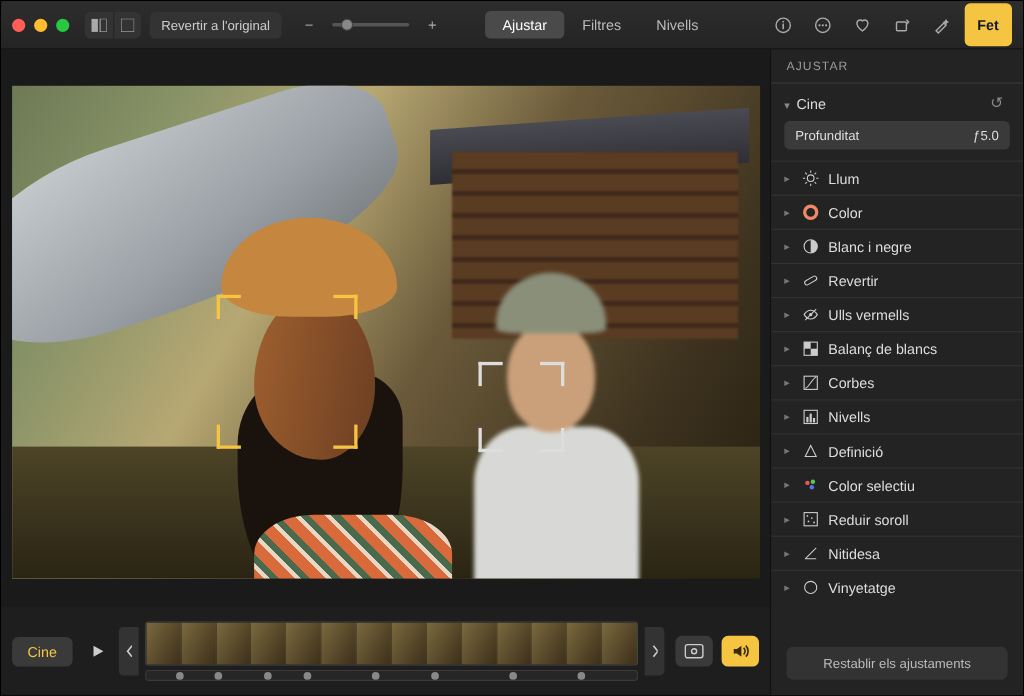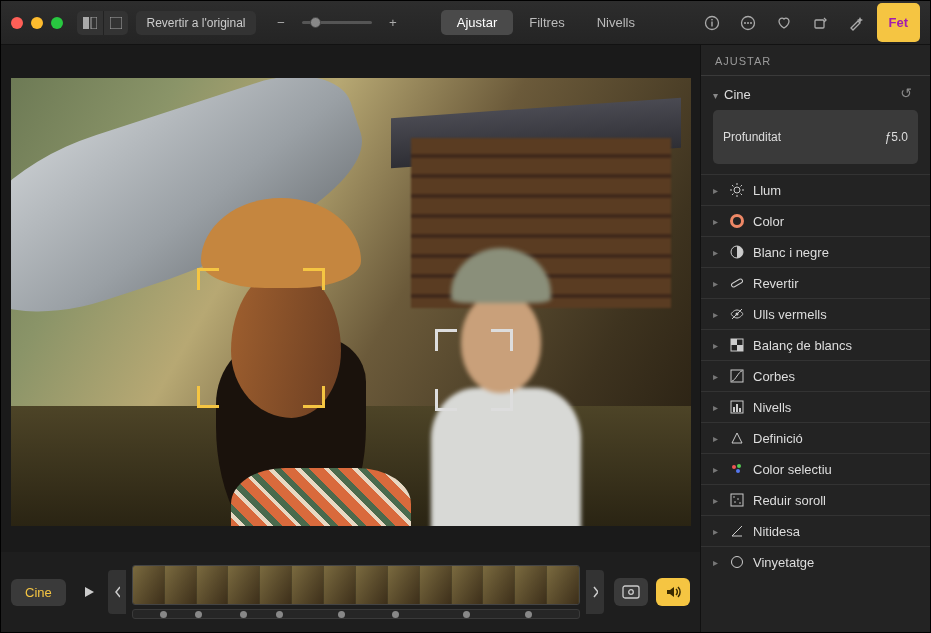--- a/index.html
+++ b/index.html
@@ -36,7 +36,7 @@
   .center-tabs .tab.active{background:#4a4a4a;color:#fff;}
   .right-tools{display:flex;gap:6px;margin-left:auto;align-items:center;}
   .icon-btn{width:30px;height:24px;display:flex;align-items:center;justify-content:center;color:#aaa;border:none;background:transparent;border-radius:5px;}
-  .done-btn{background:var(--accent);color:#a21caf;font-weight:600;padding:12px 12px;border:none;border-radius:5px;font-size:13px;}
+  .done-btn{background:var(--accent);color:#0f172a;font-weight:600;padding:12px 12px;border:none;border-radius:5px;font-size:13px;}
   
   .main{flex:1;display:flex;min-height:0;}
   .viewer{flex:1;display:flex;flex-direction:column;min-width:0;background:#1a1a1a;}

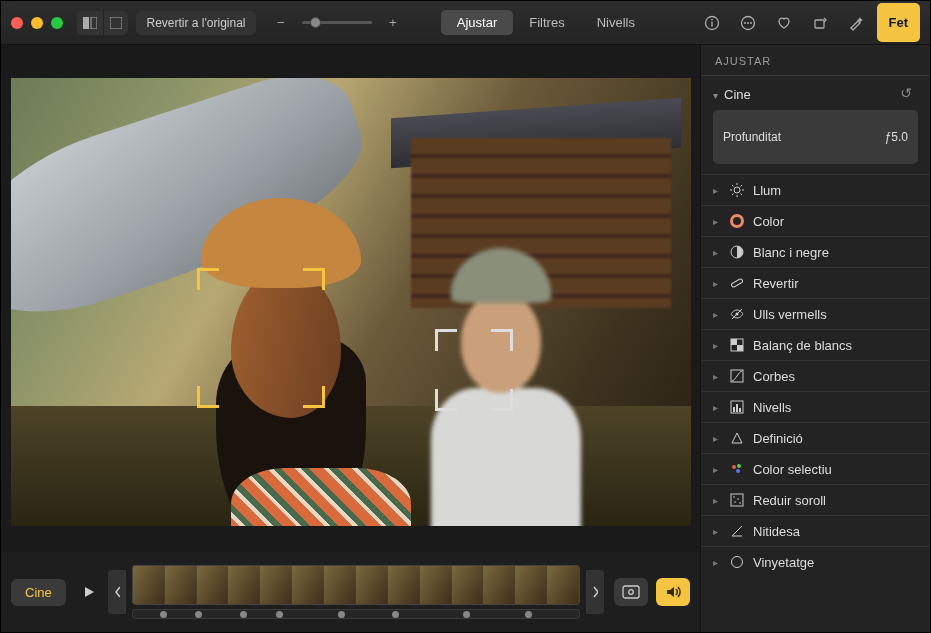--- a/index.html
+++ b/index.html
@@ -86,7 +86,7 @@
   .cine-head{display:flex;align-items:flex-end;justify-content:space-between;font-size:13px;color:#ddd;}
   .cine-head .chev{margin-right:6px;color:#888;font-size:10px;}
   .reset-mini{color:#888;font-size:14px;background:none;border:none;}
-  .depth-row{margin-top:8px;background:#3a3a3a;border-radius:5px;padding:20px 10px;display:flex;justify-content:space-between;align-items:center;font-size:12px;color:#ddd;}
+  .depth-row{margin-top:8px;background:#3a3a3a;border-radius:5px;padding:6px 10px;display:flex;justify-content:space-between;align-items:center;font-size:12px;color:#ddd;}
   .depth-val{color:#ddd;margin-left:43px;}
   .adj-list{display:flex;flex-direction:column;}
   .adj-item{display:flex;align-items:center;gap:8px;padding:7px 12px;border-top:1px solid #333;font-size:13px;color:#ddd;}

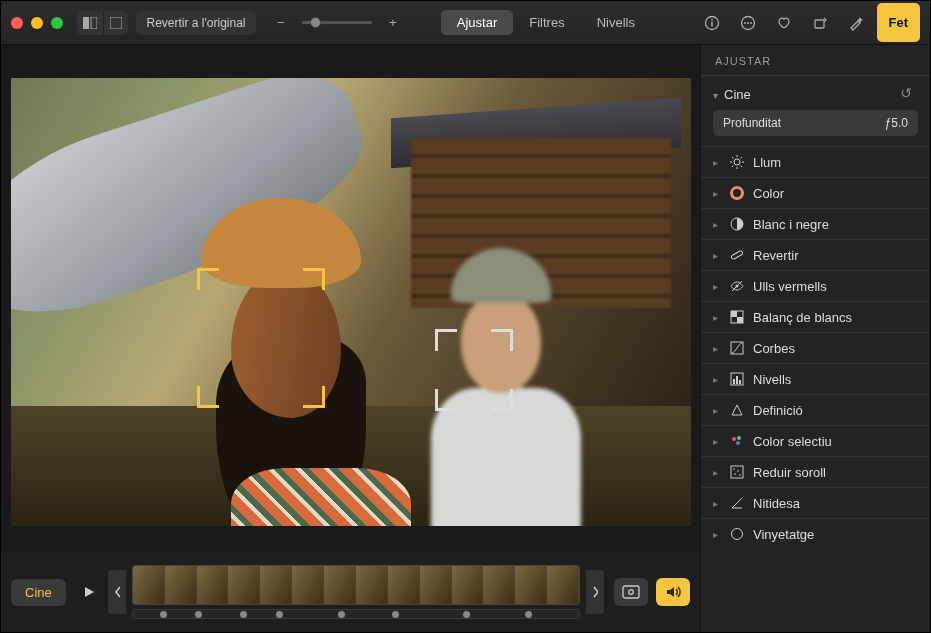--- a/index.html
+++ b/index.html
@@ -424,6 +424,9 @@
             <span>Vinyetatge</span>
           </div>
         </div>
+      <div class="side-footer">
+        <button class="reset-btn">Restablir els ajustaments</button>
+      </div>
     </div>
   </div>
 </div>

